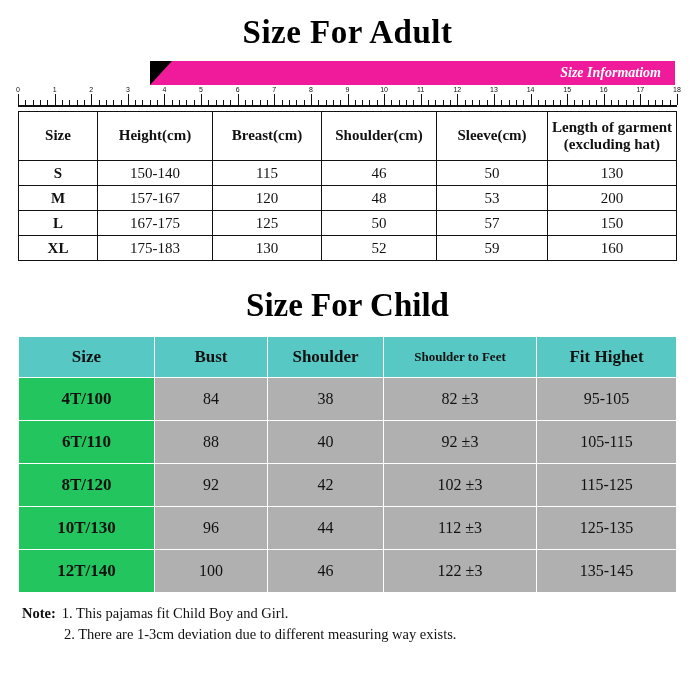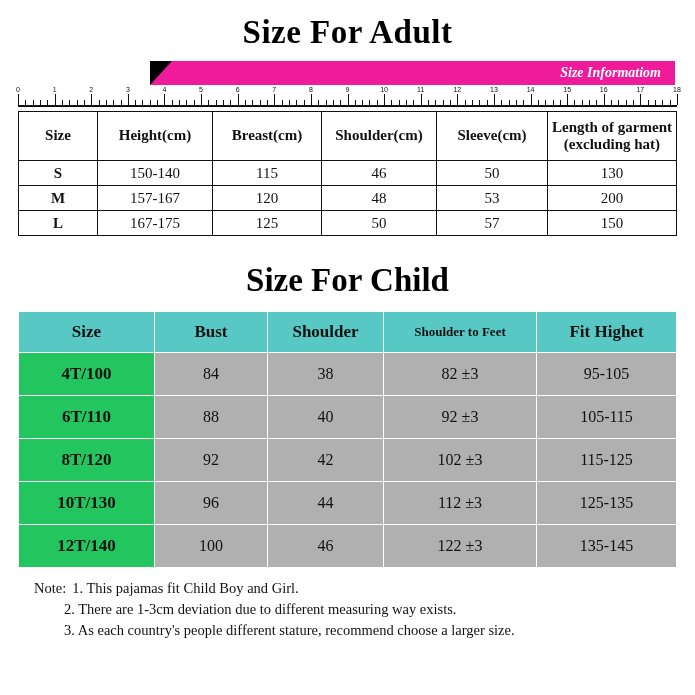--- a/index.html
+++ b/index.html
@@ -362,6 +362,14 @@
         <td>57</td>
         <td>150</td>
       </tr>
+      <tr>
+        <td class="size-cell">XL</td>
+        <td>175-183</td>
+        <td>130</td>
+        <td>52</td>
+        <td>59</td>
+        <td>160</td>
+      </tr>
     </tbody>
   </table>
 

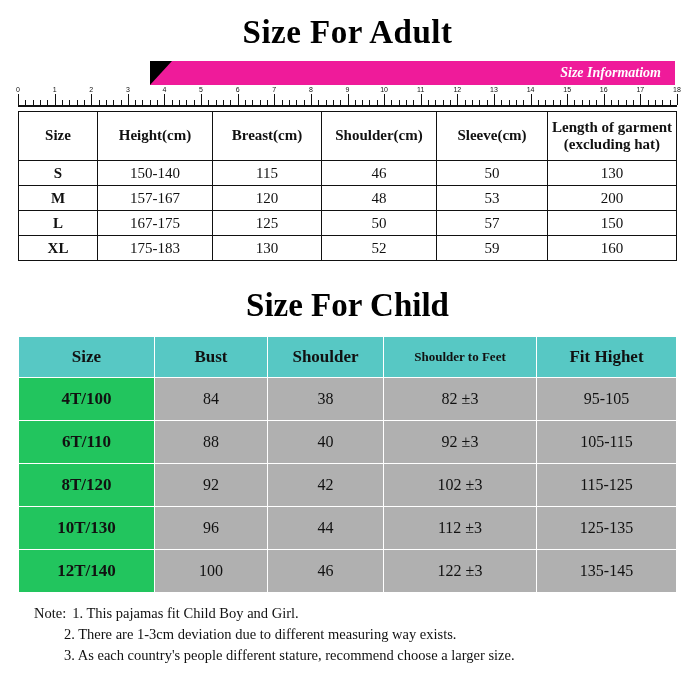--- a/index.html
+++ b/index.html
@@ -190,10 +190,9 @@
     display: flex;
   }
   .notes .note-label {
-    font-weight: normal;
+    font-weight: bold;
     margin-right: 6px;
     white-space: nowrap;
-    margin-left: 12px;
   }
   .notes .note-indent {
     padding-left: 42px;

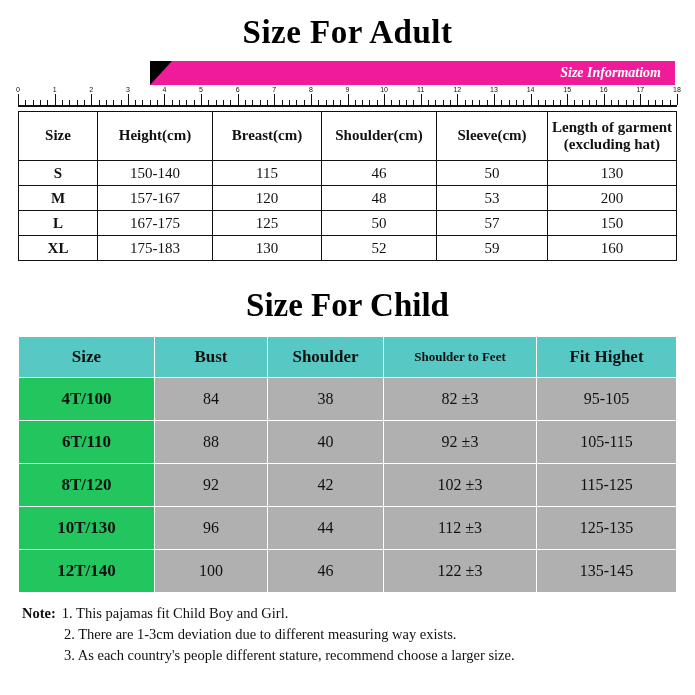--- a/index.html
+++ b/index.html
@@ -429,7 +429,6 @@
       <span>1. This pajamas fit Child Boy and Girl.</span>
     </div>
     <div class="note-indent">2. There are 1-3cm deviation due to different measuring way exists.</div>
-    <div class="note-indent">3. As each country's people different stature, recommend choose a larger size.</div>
   </div>
 
 </div>

